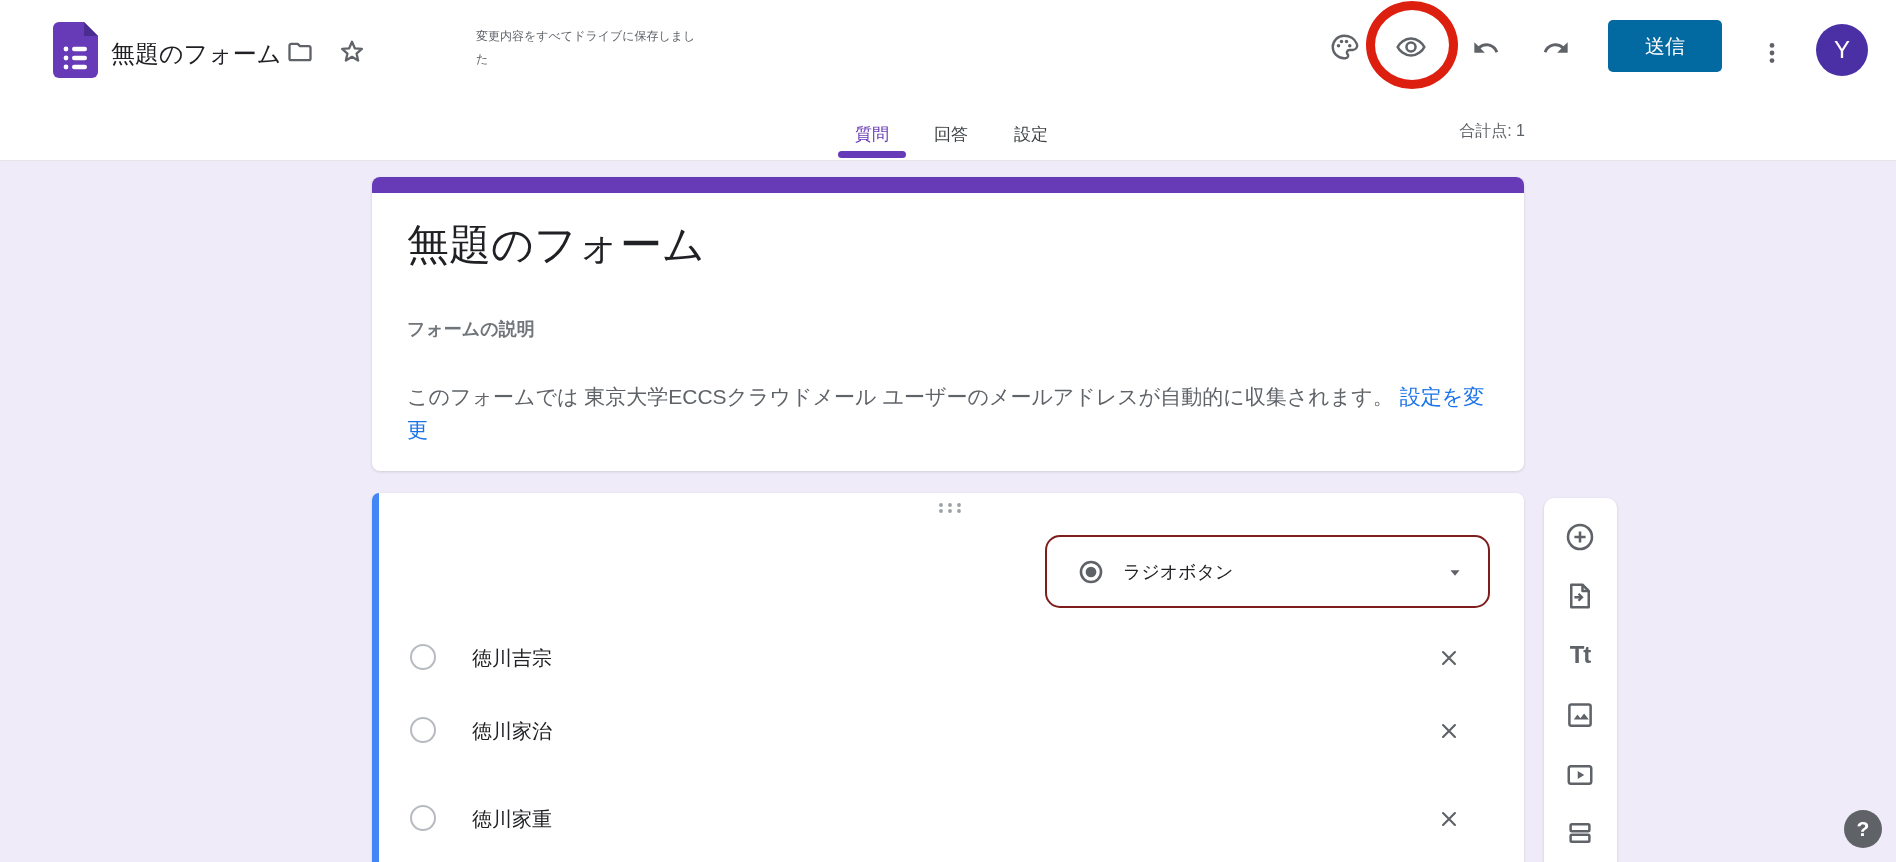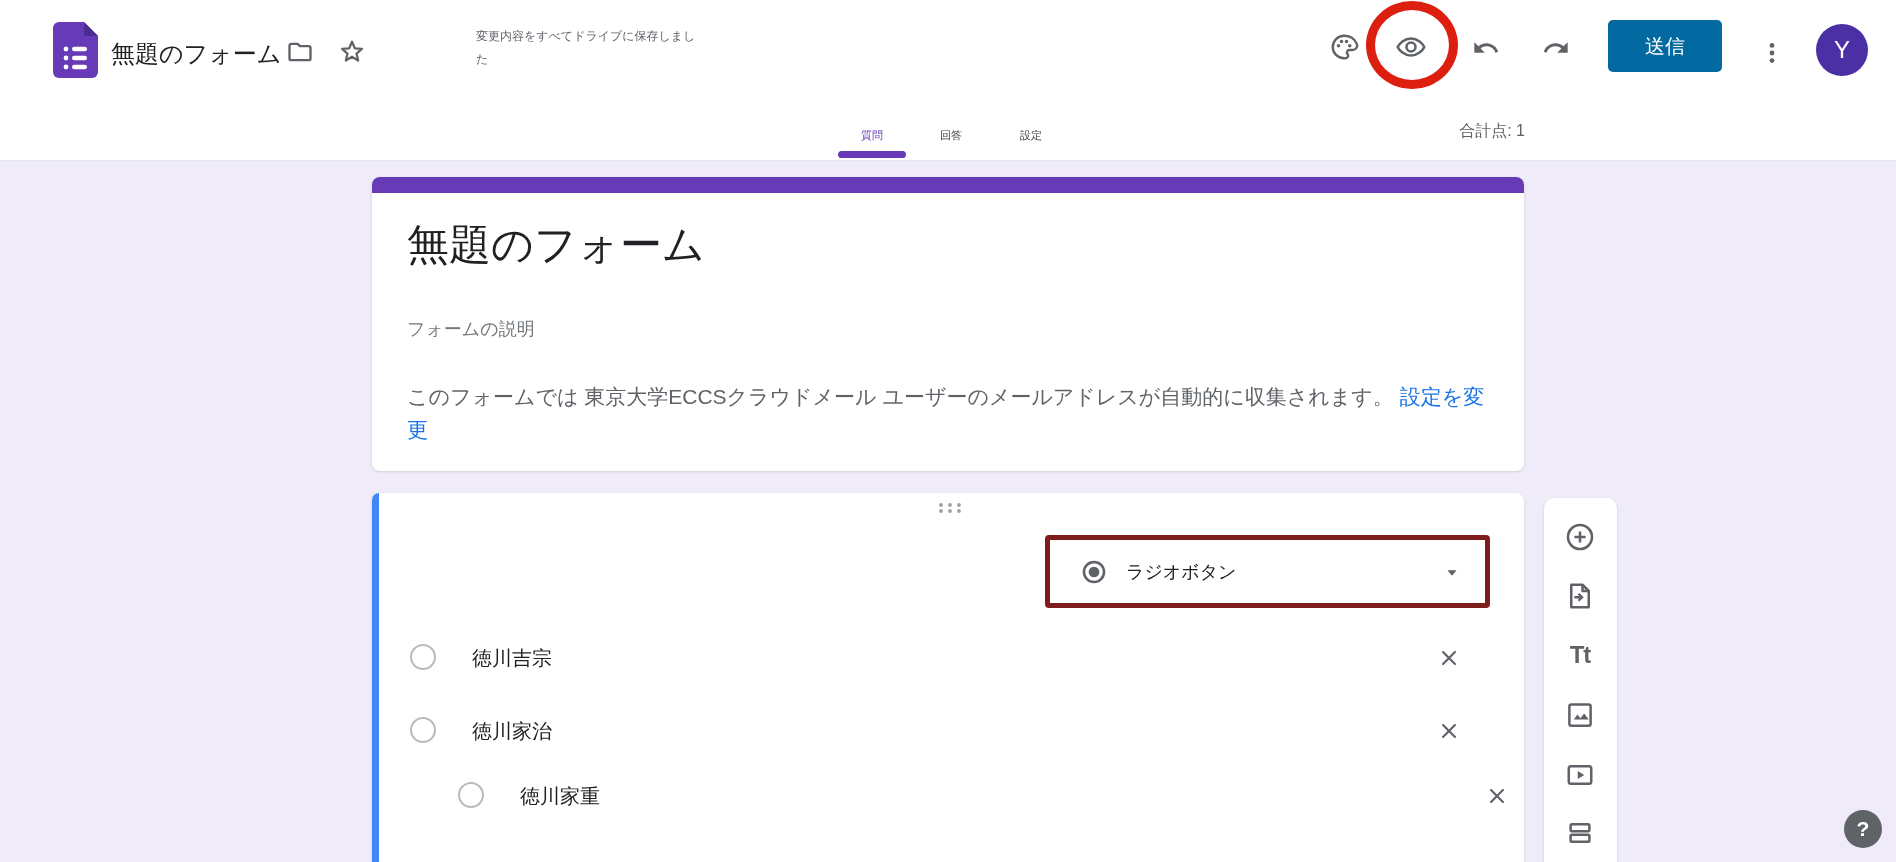--- a/index.html
+++ b/index.html
@@ -31,7 +31,7 @@
                      border-radius:50%; pointer-events:none; }
 
   
-  .tab { position:absolute; top:108px; height:53px; width:68px; font-size:11px; line-height:44px;
+  .tab { position:absolute; top:108px; height:53px; width:68px; font-size:17px; line-height:44px;
          color:#3c4043; cursor:pointer; background:none; border:none; font-family:inherit; }
   .tab.active { color:#673ab7; }
   .tab.active::after { content:""; position:absolute; left:0; right:0; bottom:3px; height:7px; border-radius:4px; background:#673ab7; }

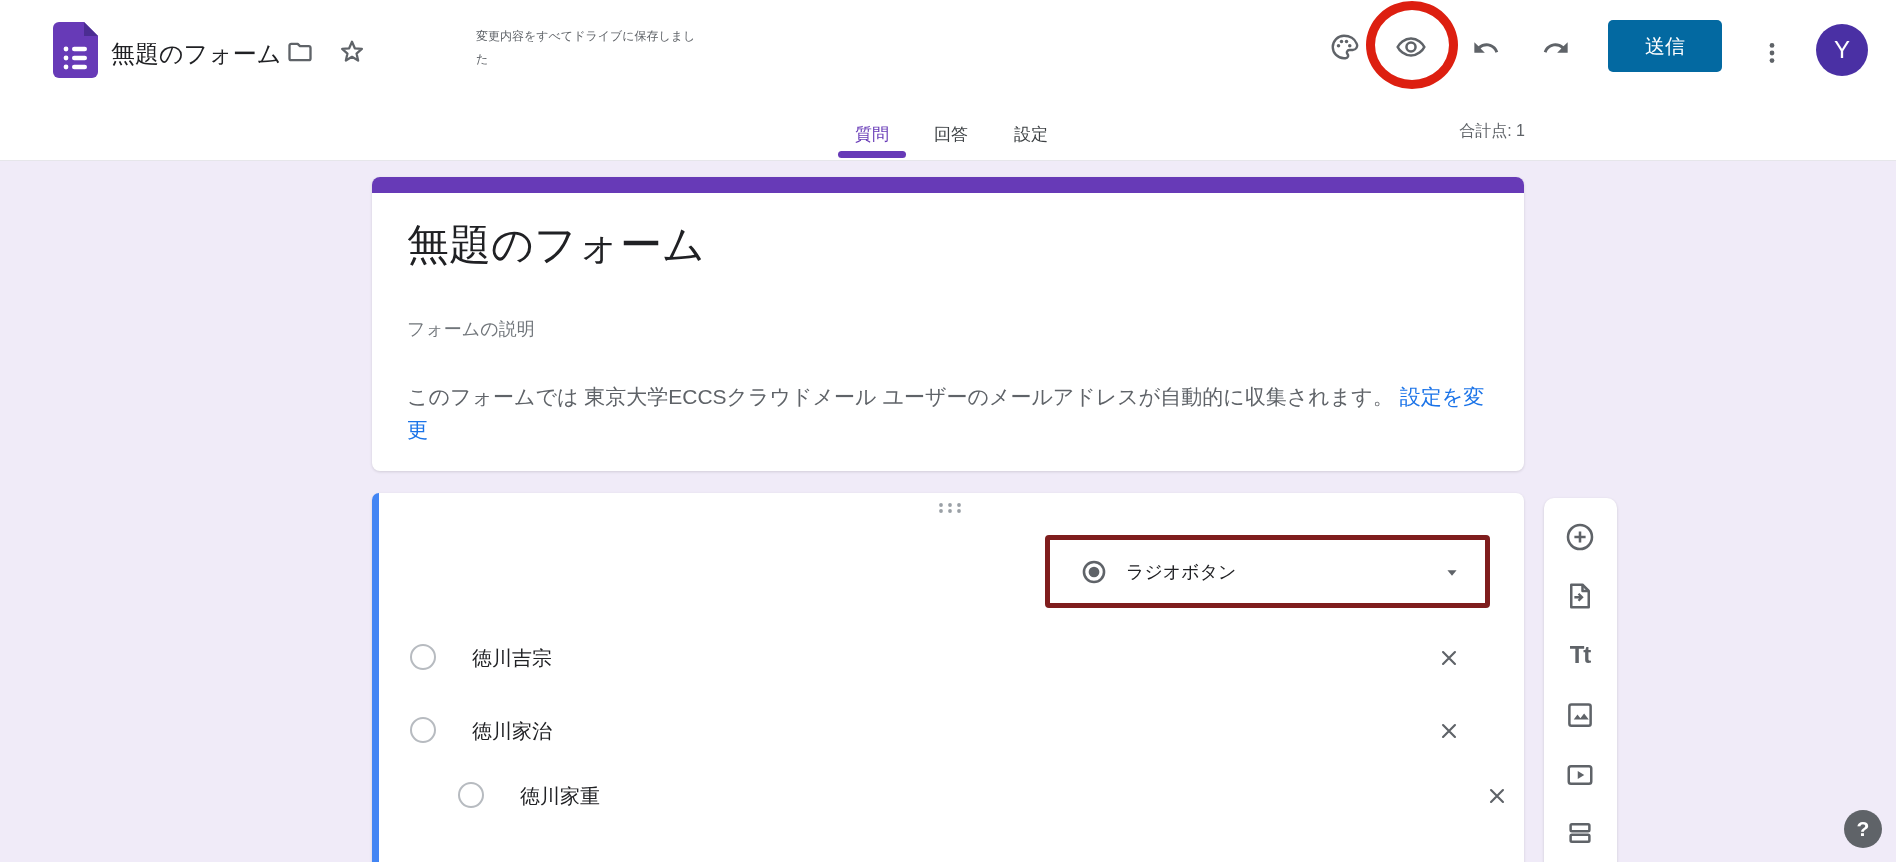--- a/index.html
+++ b/index.html
@@ -43,7 +43,7 @@
   .form-card { left:372px; top:177px; width:1152px; height:294px; }
   .form-card-topbar { position:absolute; left:0; top:0; width:100%; height:16px; background:#673ab7; border-radius:8px 8px 0 0; }
   .form-title { position:absolute; left:35px; top:40px; font-size:42px; color:#202124; cursor:text; }
-  .form-desc { position:absolute; left:35px; top:140px; font-size:18px; color:#70757a; cursor:text; }
+  .form-desc { position:absolute; left:35px; top:140px; font-size:18px; color:#70757a; cursor:text;font-weight:bold; }
   .form-notice { position:absolute; left:35px; top:203px; width:1085px; font-size:21px; line-height:33px; color:#5f6368; }
   .form-notice a { color:#1a73e8; text-decoration:none; cursor:pointer; }
 

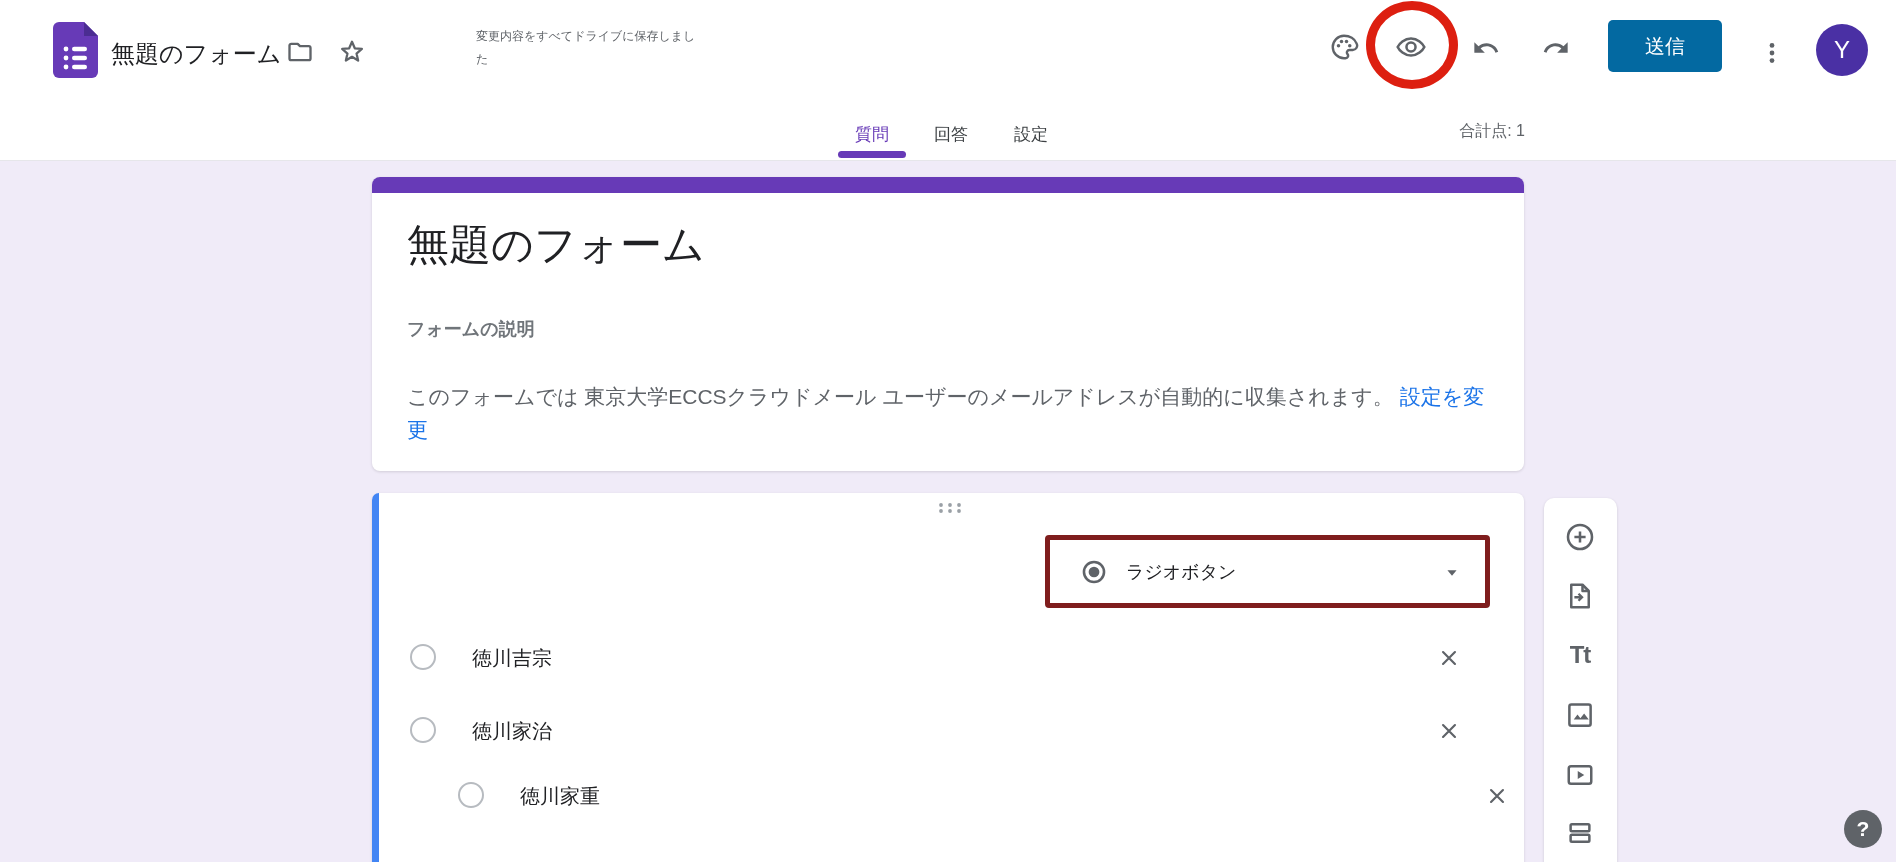--- a/index.html
+++ b/index.html
@@ -54,7 +54,7 @@
              border:none; border-bottom:3px solid #3c4043; font-size:22px; color:#202124; font-family:inherit; padding:0 24px; cursor:text; }
   .q-input-text { line-height:73px; white-space:nowrap; overflow:hidden; display:block; }
   .btn-addimg { left:975px; top:52px; width:44px; height:44px; position:absolute; }
-  .type-select { position:absolute; left:673px; top:42px; width:445px; height:73px; border:5px solid #7f1d1d; border-radius:4px;
+  .type-select { position:absolute; left:673px; top:42px; width:445px; height:73px; border:2px solid #7f1d1d; border-radius:15px;
                  background:#fff; display:flex; align-items:center; cursor:pointer; }
   .type-select .t-radio { margin-left:30px; }
   .type-select .t-label { margin-left:18px; font-size:18px; color:#202124; }

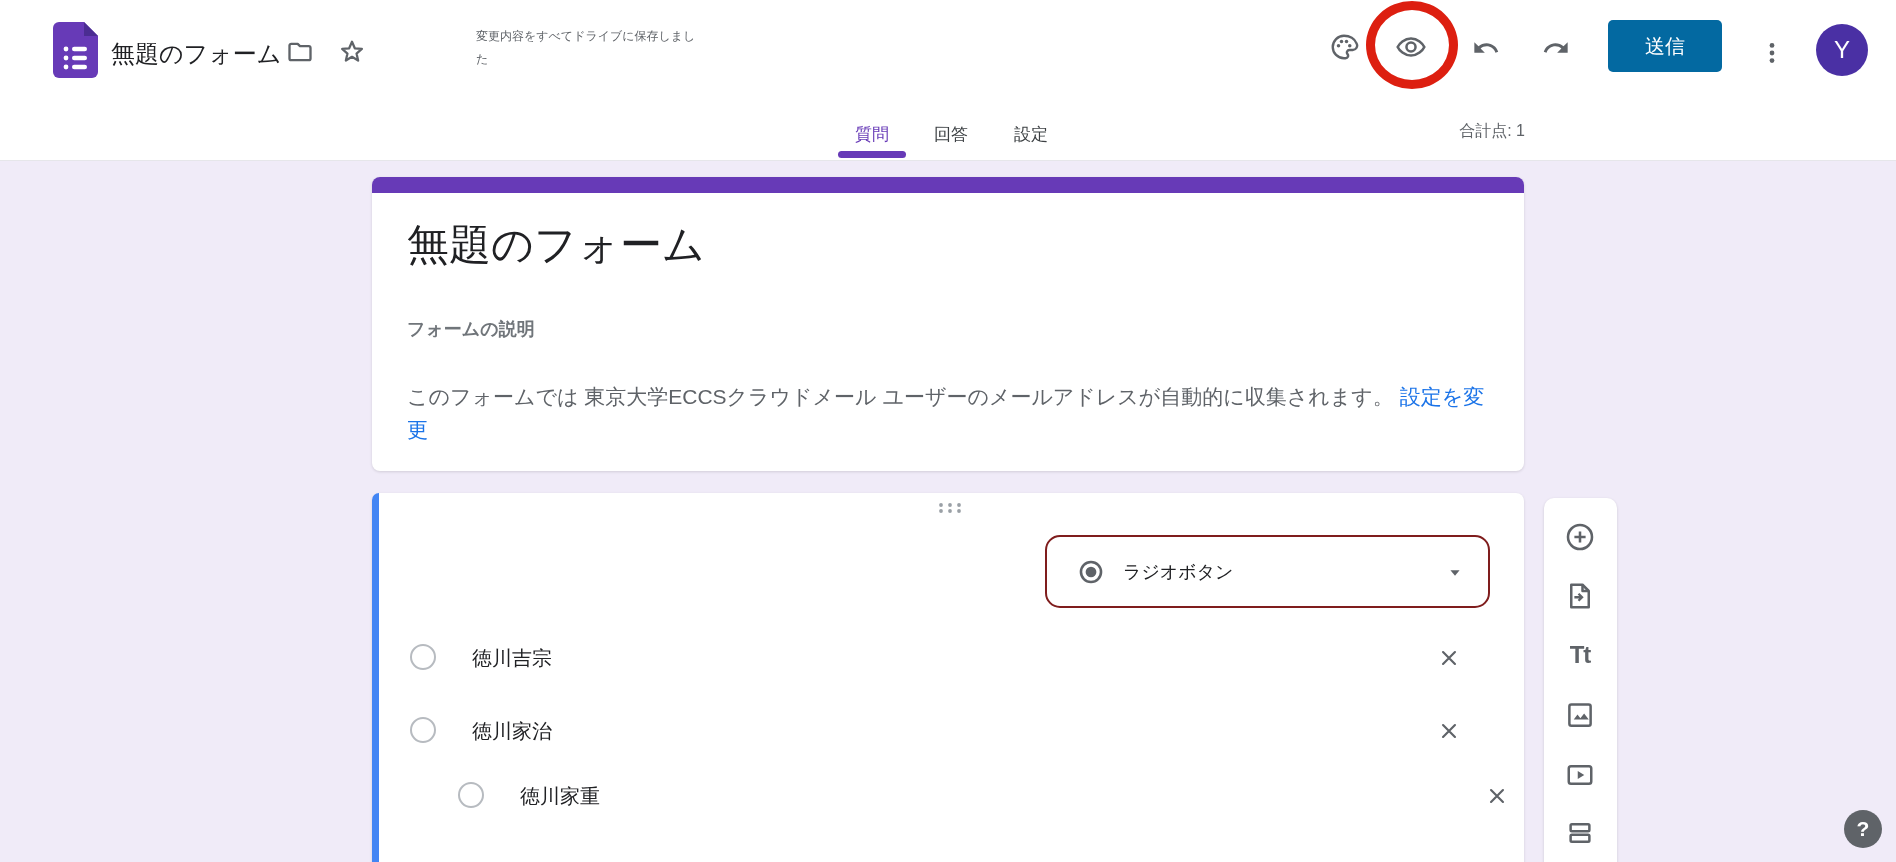--- a/index.html
+++ b/index.html
@@ -61,7 +61,7 @@
   .type-select .t-caret { margin-left:auto; margin-right:22px; }
 
   .opt-row { position:absolute; left:0; width:1152px; height:30px; }
-  .opt-row.r1 { top:150px; } .opt-row.r2 { top:223px; } .opt-row.r3 { top:288px;margin-left:48px; }
+  .opt-row.r1 { top:150px; } .opt-row.r2 { top:223px; } .opt-row.r3 { top:311px; }
   .opt-radio { position:absolute; left:38px; top:1px; width:26px; height:26px; border:2px solid #b7bbc0; border-radius:50%; background:#fff; }
   .opt-label { position:absolute; left:100px; top:2px; font-size:20px; color:#202124; cursor:text; }
   .opt-remove { position:absolute; left:1062px; top:0; width:30px; height:30px; }

